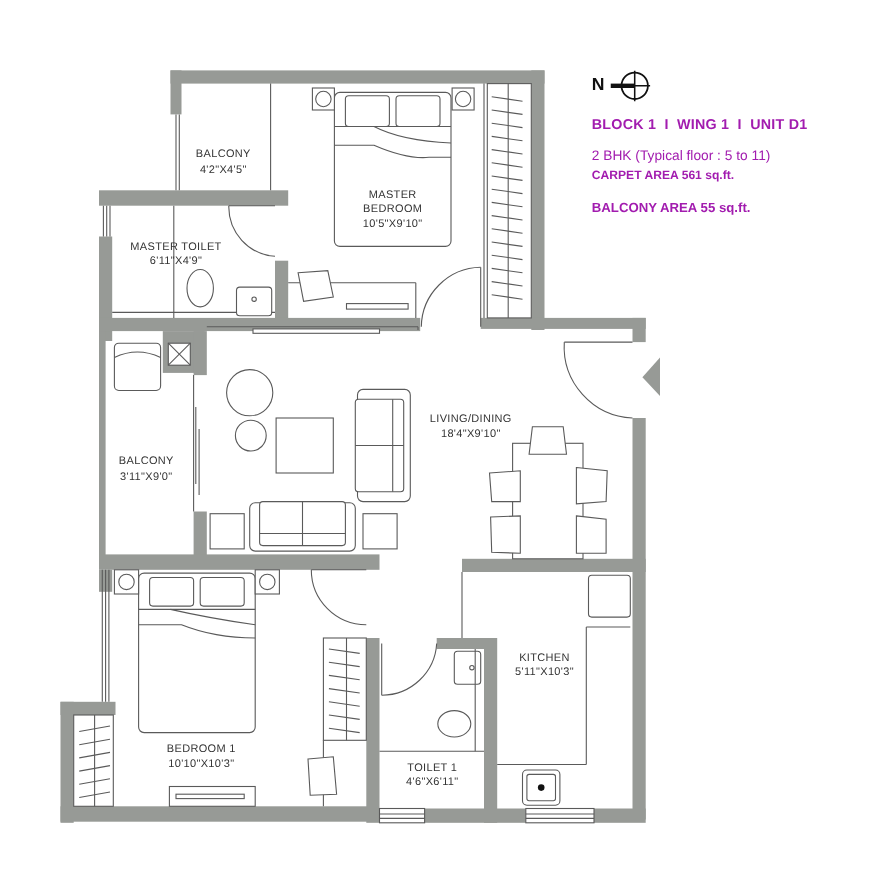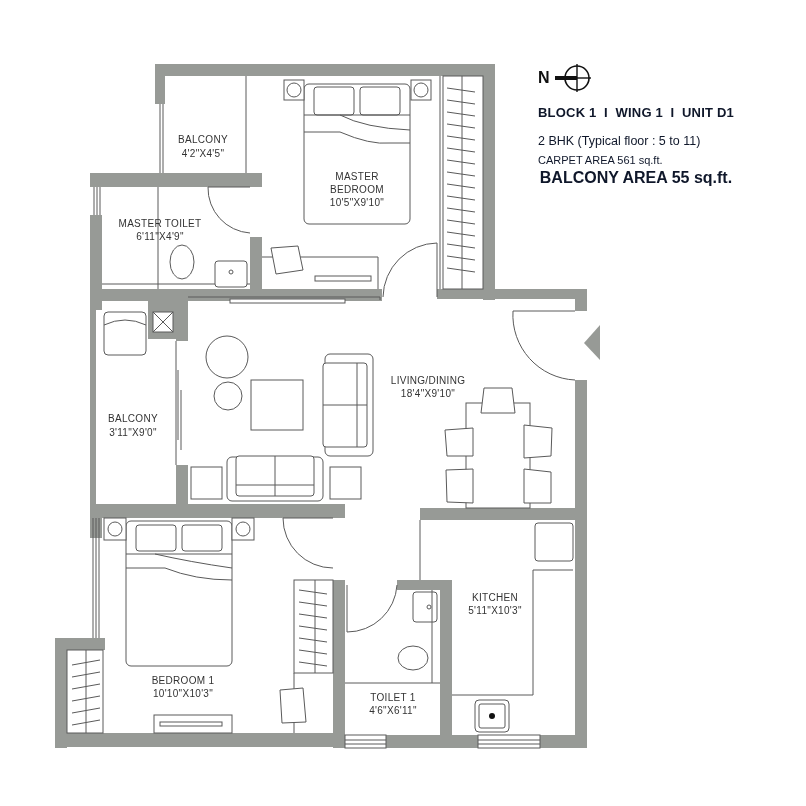--- a/index.html
+++ b/index.html
@@ -9,7 +9,7 @@
   .ln { fill:none; stroke:#5a5a5a; stroke-width:1; }
   .ln2 { fill:#fff; stroke:#5a5a5a; stroke-width:1; }
   .lbl { font-family:"Liberation Sans", sans-serif; font-size:10px; fill:#333; text-anchor:middle; letter-spacing:0.3px; }
-  .info { position:absolute; left:538px; top:105px; color:#0f172a; font-family:"Liberation Sans", sans-serif; }
+  .info { position:absolute; left:538px; top:105px; color:#a21caf; font-family:"Liberation Sans", sans-serif; }
   .info .l1 { font-size:13px; font-weight:bold; letter-spacing:0.2px; }
   .info .l2 { font-size:12.5px; margin-top:14px; }
   .info .l3 { font-size:11px; font-weight:normal; margin-top:6px; }

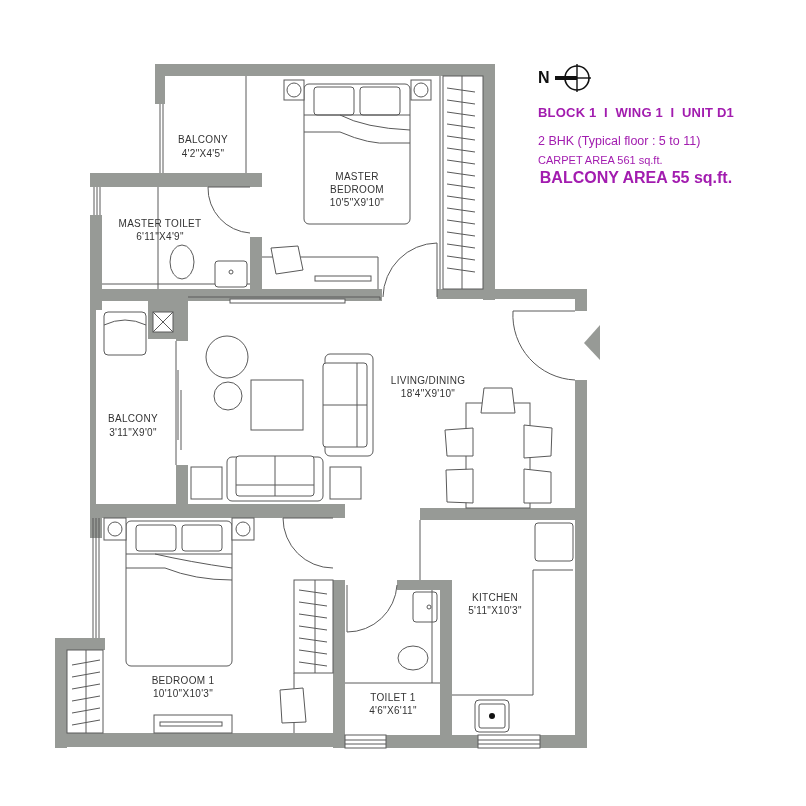--- a/index.html
+++ b/index.html
@@ -12,7 +12,7 @@
   .info { position:absolute; left:538px; top:105px; color:#a21caf; font-family:"Liberation Sans", sans-serif; }
   .info .l1 { font-size:13px; font-weight:bold; letter-spacing:0.2px; }
   .info .l2 { font-size:12.5px; margin-top:14px; }
-  .info .l3 { font-size:11px; font-weight:normal; margin-top:6px; }
+  .info .l3 { font-size:11px; font-weight:bold; margin-top:6px; }
   .info .l4 { font-size:16px; font-weight:bold; margin-top:3px;text-align:center; }
   .compass { position:absolute; left:538px; top:64px; width:60px; height:30px; }
   .compass .n { position:absolute; left:0; top:5px; font-size:16px; font-weight:bold; color:#111; }

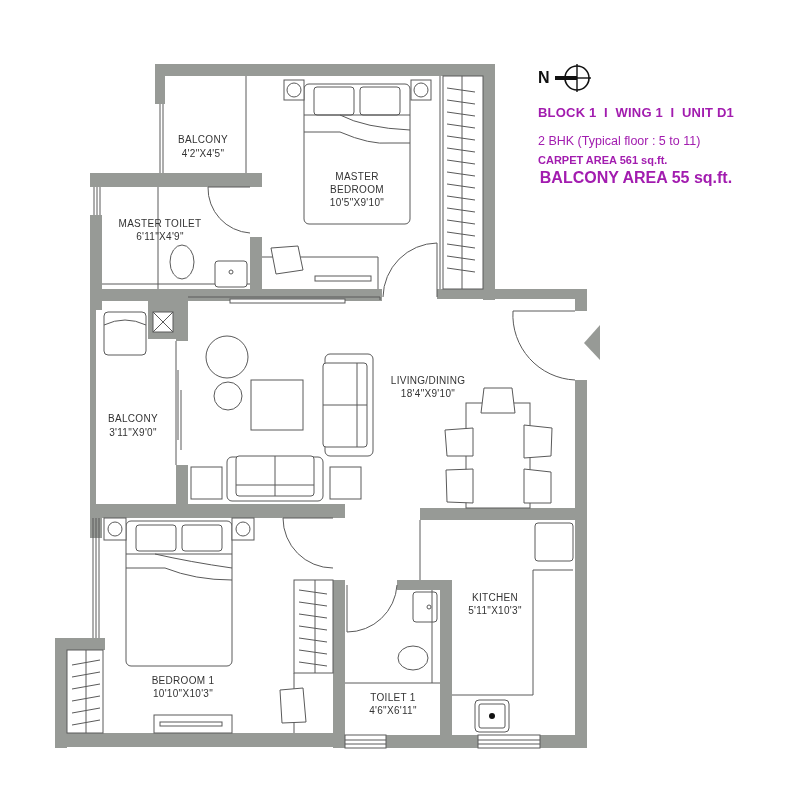--- a/index.html
+++ b/index.html
@@ -13,7 +13,7 @@
   .info .l1 { font-size:13px; font-weight:bold; letter-spacing:0.2px; }
   .info .l2 { font-size:12.5px; margin-top:14px; }
   .info .l3 { font-size:11px; font-weight:bold; margin-top:6px; }
-  .info .l4 { font-size:16px; font-weight:bold; margin-top:3px;text-align:center; }
+  .info .l4 { font-size:12px; font-weight:bold; margin-top:16px; }
   .compass { position:absolute; left:538px; top:64px; width:60px; height:30px; }
   .compass .n { position:absolute; left:0; top:5px; font-size:16px; font-weight:bold; color:#111; }
 </style>

